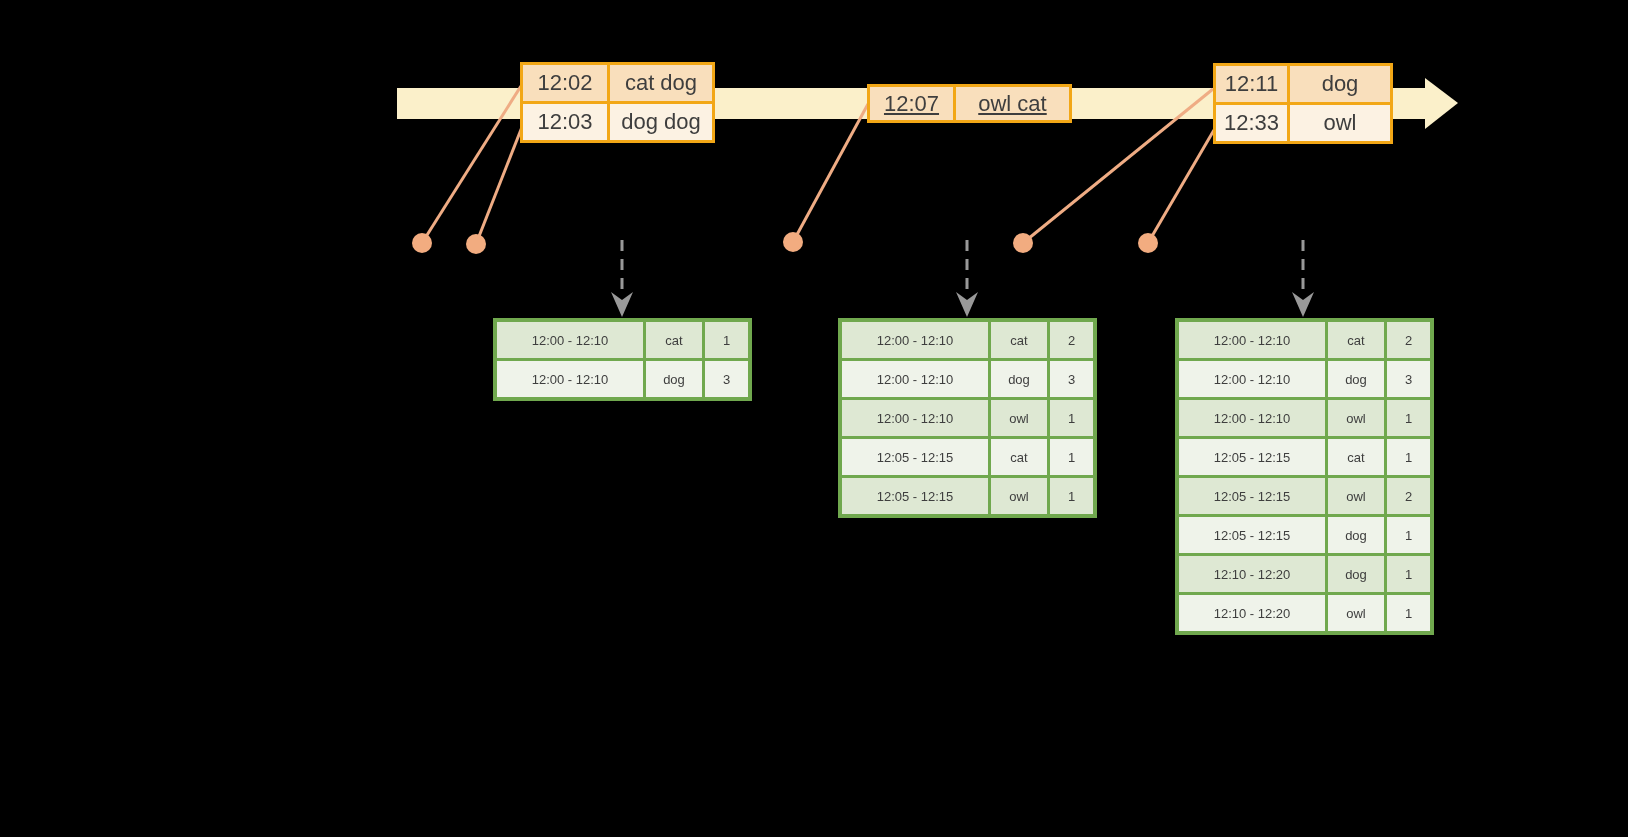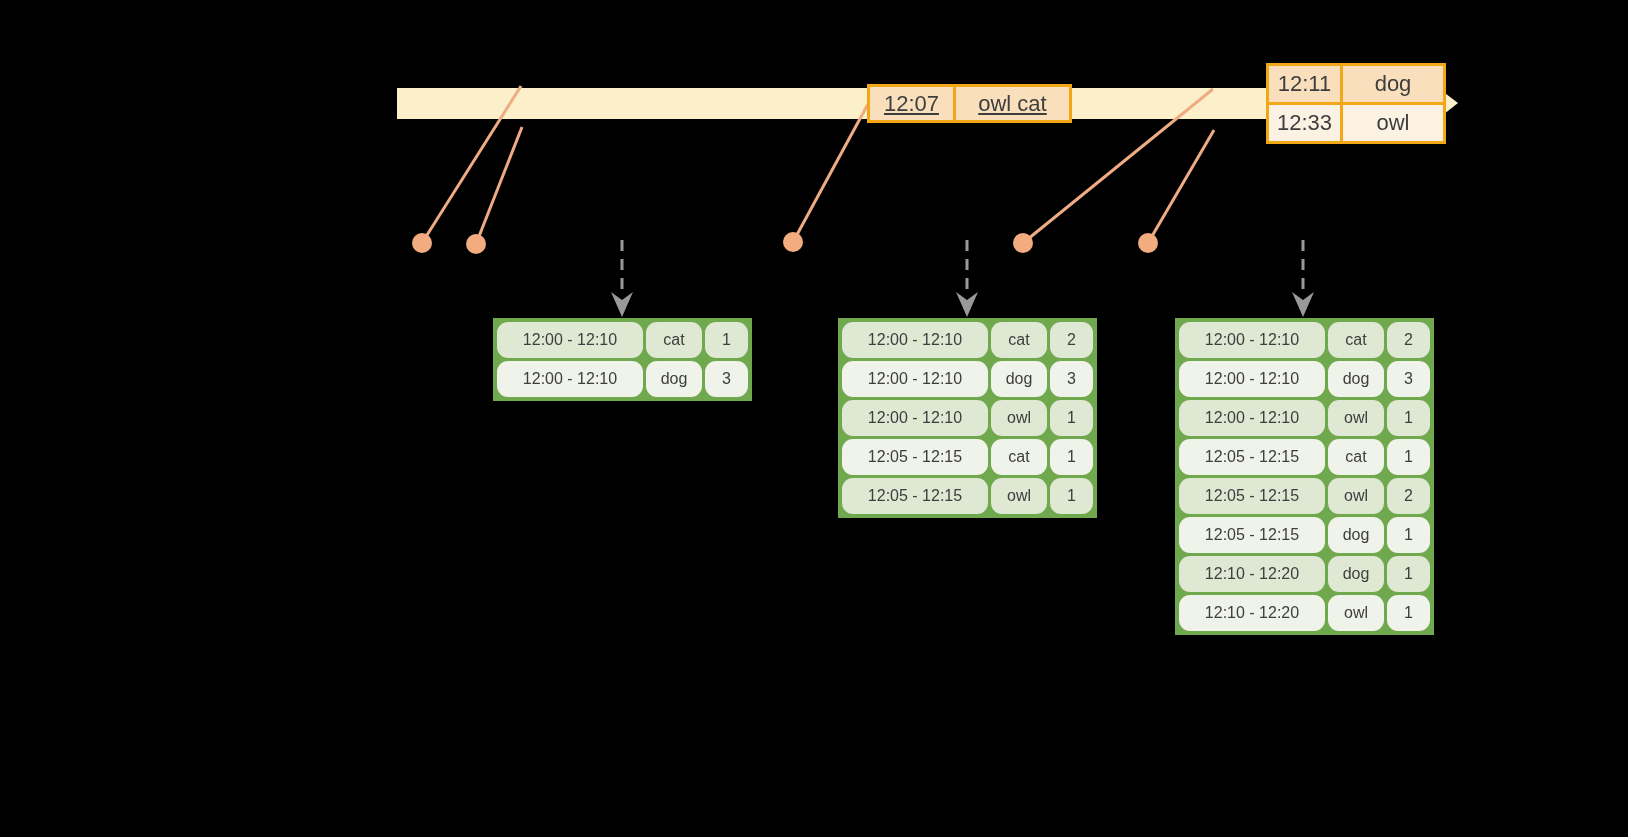--- a/index.html
+++ b/index.html
@@ -91,6 +91,12 @@
     </g>
   </svg>
 
+  <div class="etable etable-1">
+    <div class="ecell dark">12:02</div>
+    <div class="ecell dark">cat dog</div>
+    <div class="ecell light">12:03</div>
+    <div class="ecell light">dog dog</div>
+  </div>
 
   <div class="etable etable-2">
     <div class="ecell dark">12:07</div>

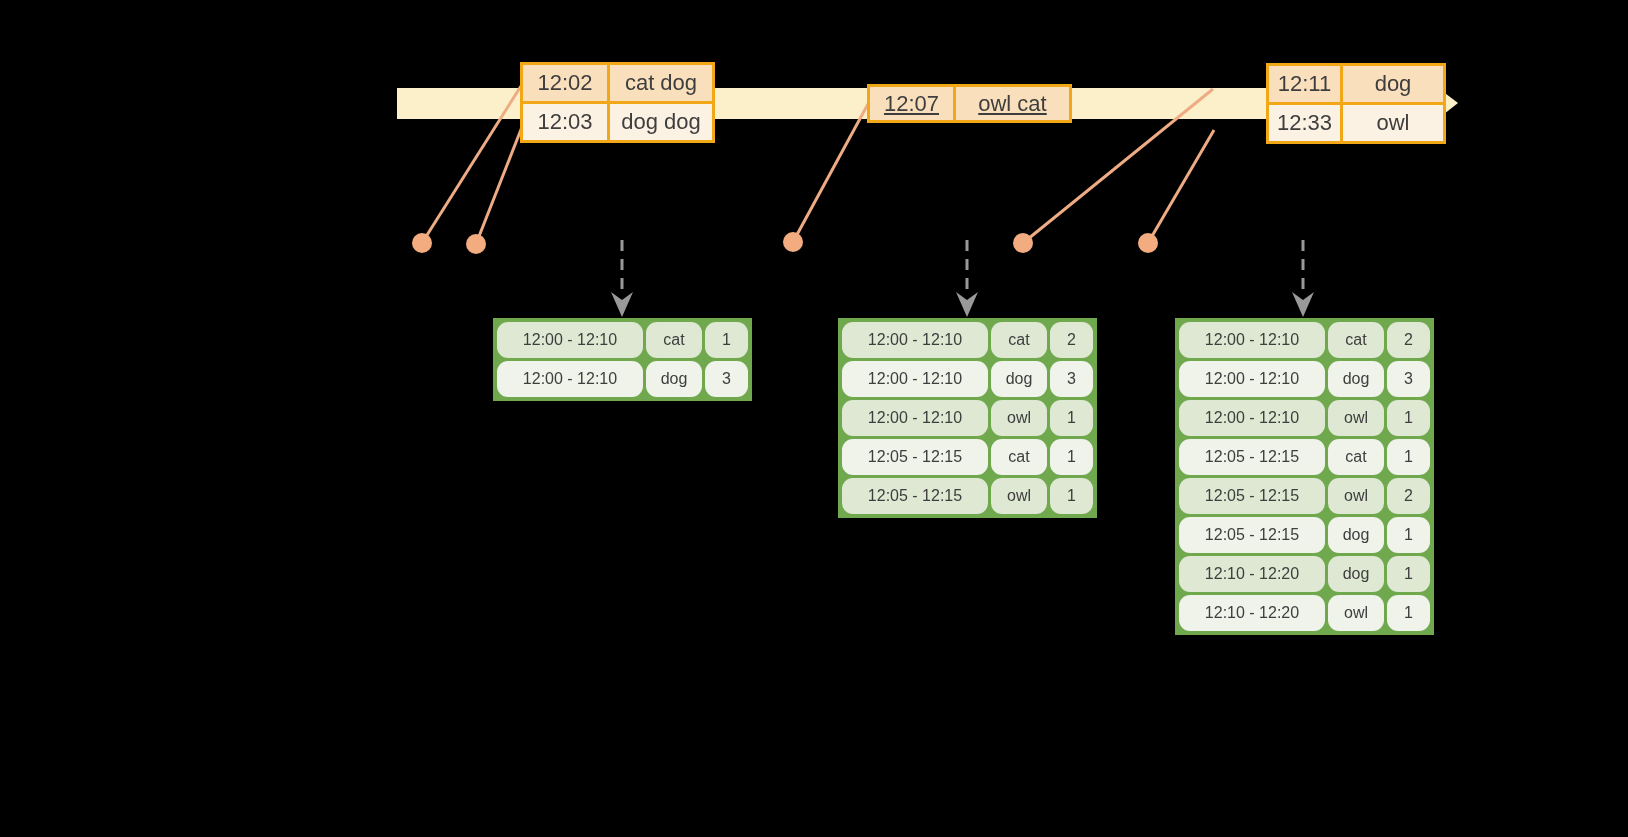--- a/index.html
+++ b/index.html
@@ -24,7 +24,7 @@
   }
   .etable-1 { left: 520px; top: 62px;  grid-template-columns: 84px 102px; grid-auto-rows: 36px; }
   .etable-2 { left: 867px; top: 84px;  grid-template-columns: 83px 113px; grid-auto-rows: 33px; text-decoration: underline; }
-  .etable-3 { left: 1266px; top: 63px; grid-template-columns: 71px 100px; grid-auto-rows: 36px; }
+  .etable-3 { left: 1213px; top: 63px; grid-template-columns: 71px 100px; grid-auto-rows: 36px; }
   .ecell {
     display: flex; align-items: center; justify-content: center;
     font-size: 22px;

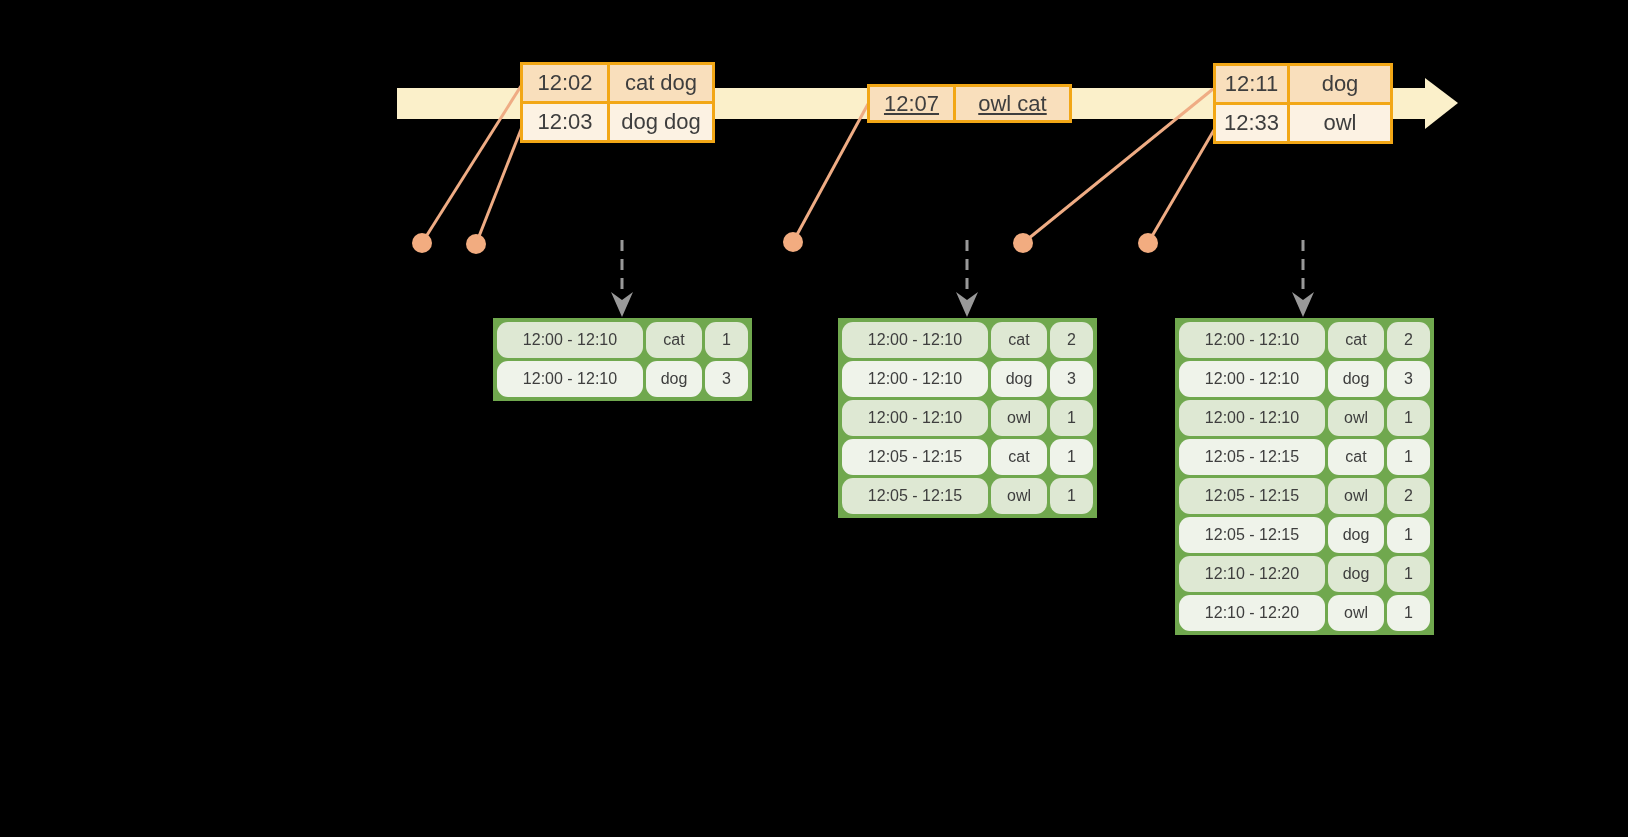--- a/index.html
+++ b/index.html
@@ -47,8 +47,7 @@
   .gtable-3 { left: 1175px; top: 318px; }
   .gcell {
     display: flex; align-items: center; justify-content: center;
-    font-size: 16px;
-    border-radius: 11px;
+    font-size: 13px;
   }
   .gcell.dark  { background: #DEE8D3; }
   .gcell.light { background: #EFF3EA; }

